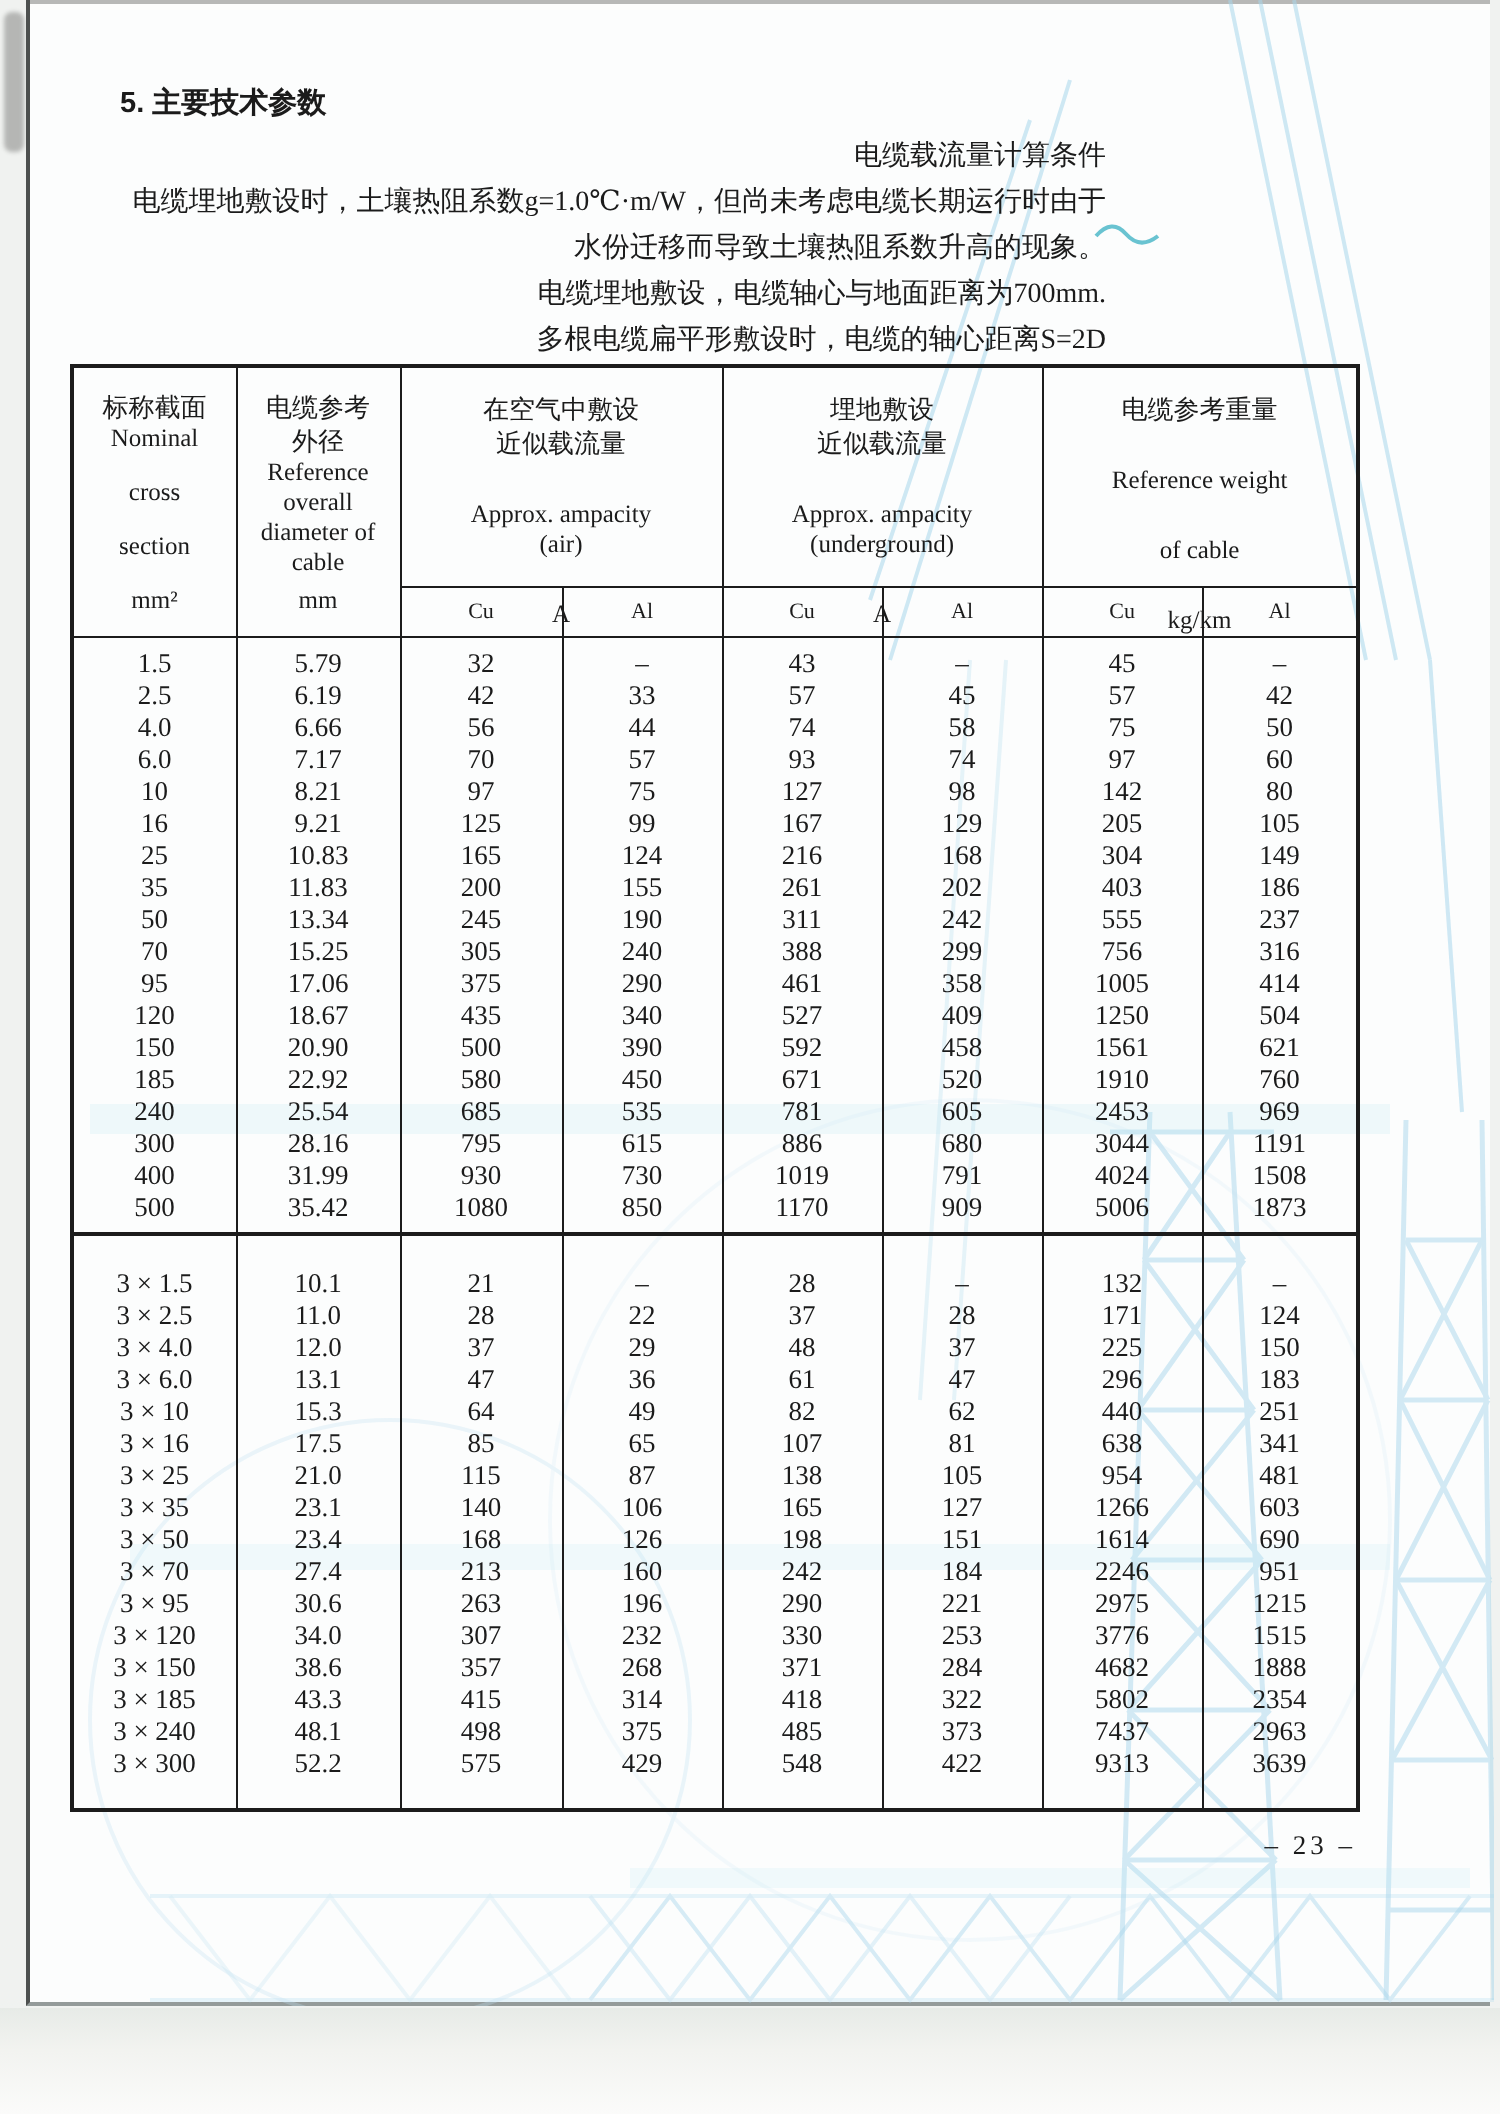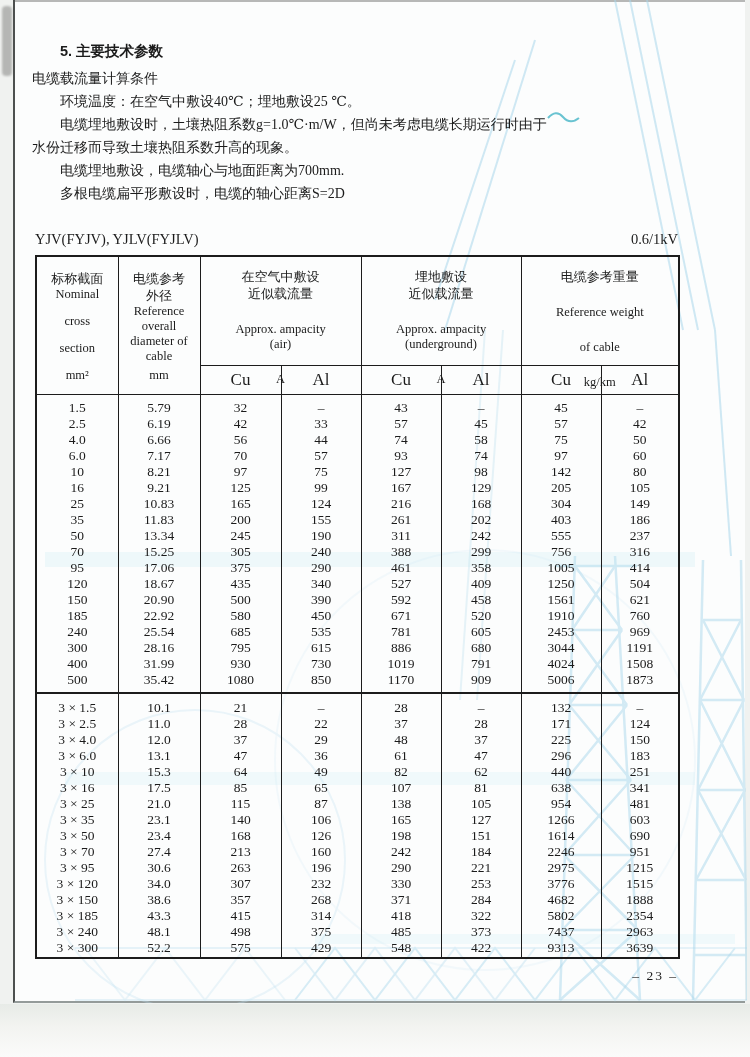--- a/index.html
+++ b/index.html
@@ -35,7 +35,7 @@
   .content { position:relative; z-index:1; padding:42px 0 0 17px; width:538px; }
 
   .heading { margin:0 0 6px 28px; font-family:"Liberation Sans","DejaVu Sans",sans-serif; font-weight:bold; font-size:14.5px; }
-  .intro p { margin:0; font-size:14px; line-height:23px; }
+  .intro p { margin:0; font-size:14px; line-height:23px;text-align:right; }
   .intro p.ind { text-indent:2em; }
 
   .caption-row {

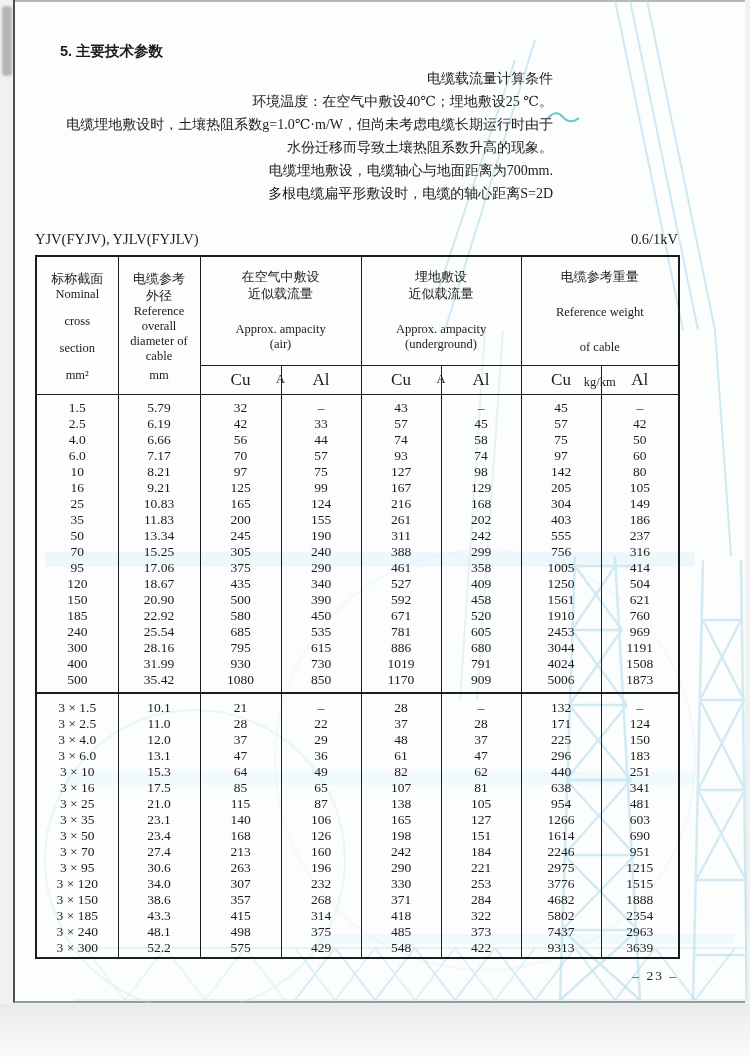--- a/index.html
+++ b/index.html
@@ -133,7 +133,6 @@
 
       <div class="intro">
         <p>电缆载流量计算条件</p>
-        <p class="ind">环境温度：在空气中敷设40℃；埋地敷设25 ℃。</p>
         <p class="ind">电缆埋地敷设时，土壤热阻系数g=1.0℃·m/W，但尚未考虑电缆长期运行时由于水份迁移而导致土壤热阻系数升高的现象。</p>
         <p class="ind">电缆埋地敷设，电缆轴心与地面距离为700mm.</p>
         <p class="ind">多根电缆扁平形敷设时，电缆的轴心距离S=2D</p>

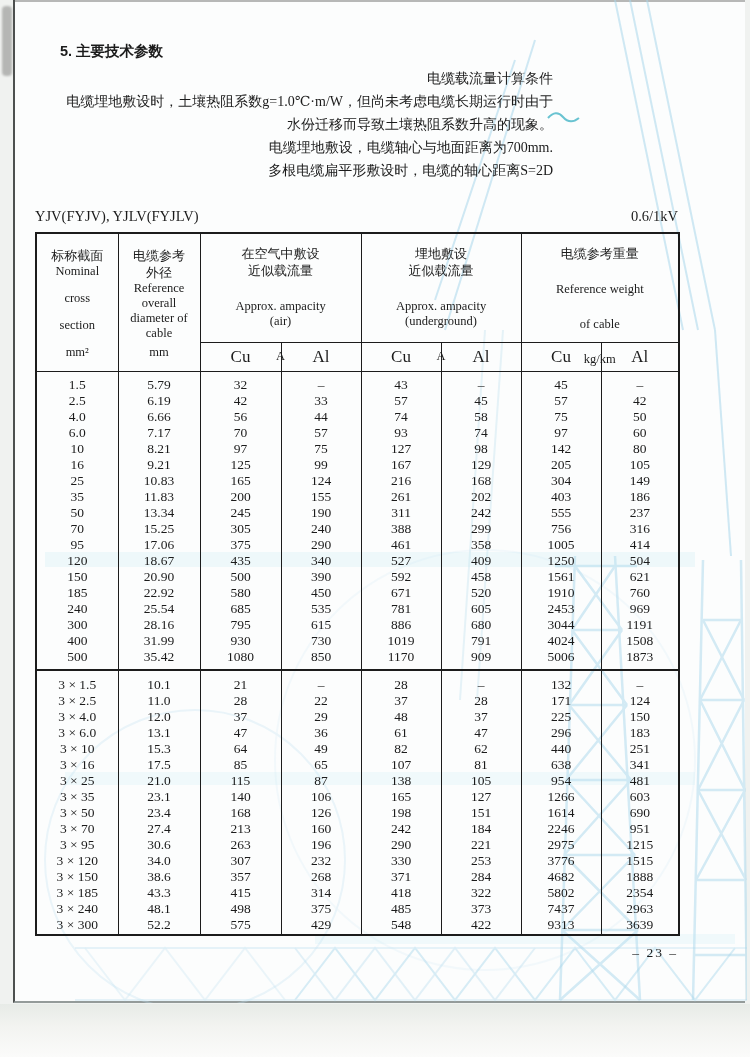--- a/index.html
+++ b/index.html
@@ -138,10 +138,6 @@
         <p class="ind">多根电缆扁平形敷设时，电缆的轴心距离S=2D</p>
       </div>
 
-      <div class="caption-row">
-        <span>YJV(FYJV), YJLV(FYJLV)</span>
-        <span>0.6/1kV</span>
-      </div>
 
       <table class="amp">
         <colgroup>

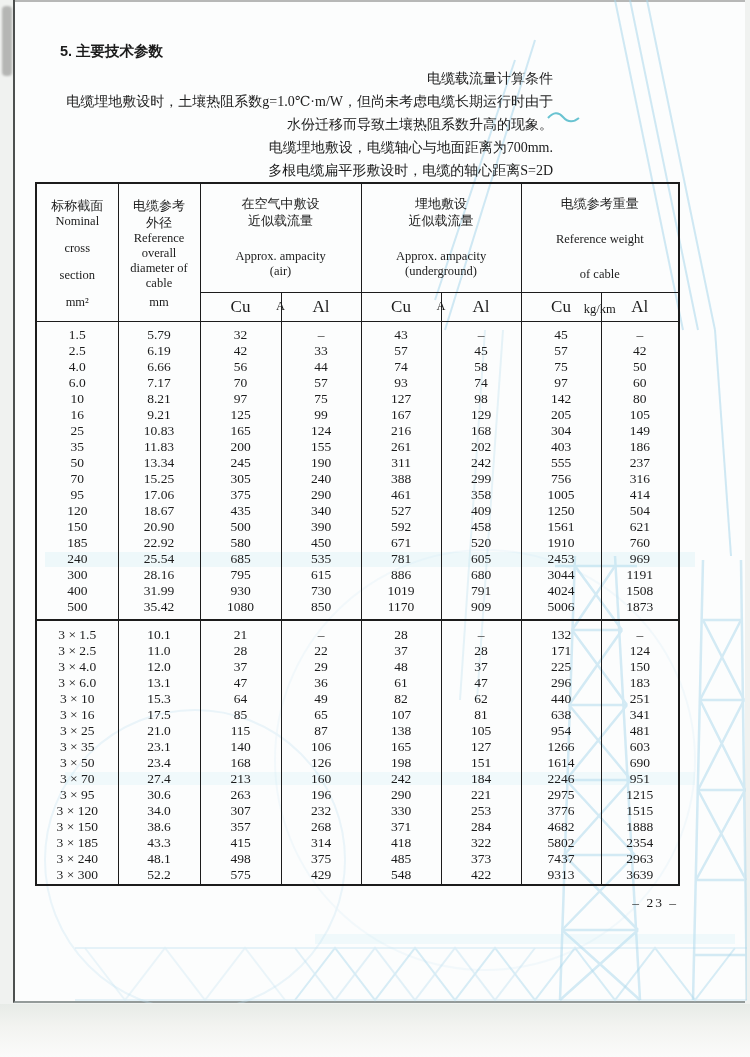--- a/index.html
+++ b/index.html
@@ -56,7 +56,7 @@
   .zh-narrow { width:54px; text-align:center; }
   .en-narrow { width:76px; }
   .blk { display:flex; flex-direction:column; align-items:center; }
-  tr.subrow th { height:25px; font-size:17px; }
+  tr.subrow th { height:25px; font-size:11px; }
 
   tbody td {
     text-align:center; font-size:13.5px; line-height:16px; height:16px; padding:0;

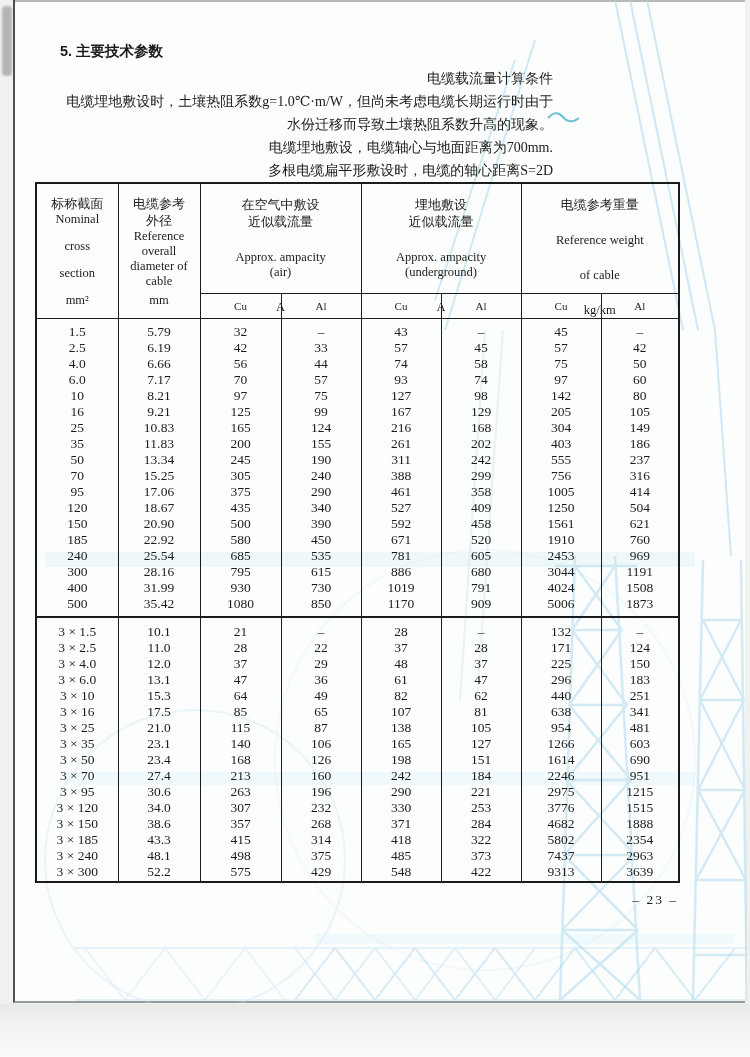--- a/index.html
+++ b/index.html
@@ -65,7 +65,7 @@
   tbody.sec0 tr:first-child td { padding-top:5px; }
   tbody.sec0 tr:last-child td { padding-bottom:4px; }
   tbody.sec1 { border-top:2px solid #1c1c1c; }
-  tbody.sec1 tr:first-child td { padding-top:6px; }
+  tbody.sec1 tr:first-child td { padding-top:16px; }
   tbody.sec1 tr:last-child td { padding-bottom:1px; }
 
   .page-num { width:643px; margin-left:3px; text-align:right; font-size:13.5px; margin-top:9px; letter-spacing:2px; }

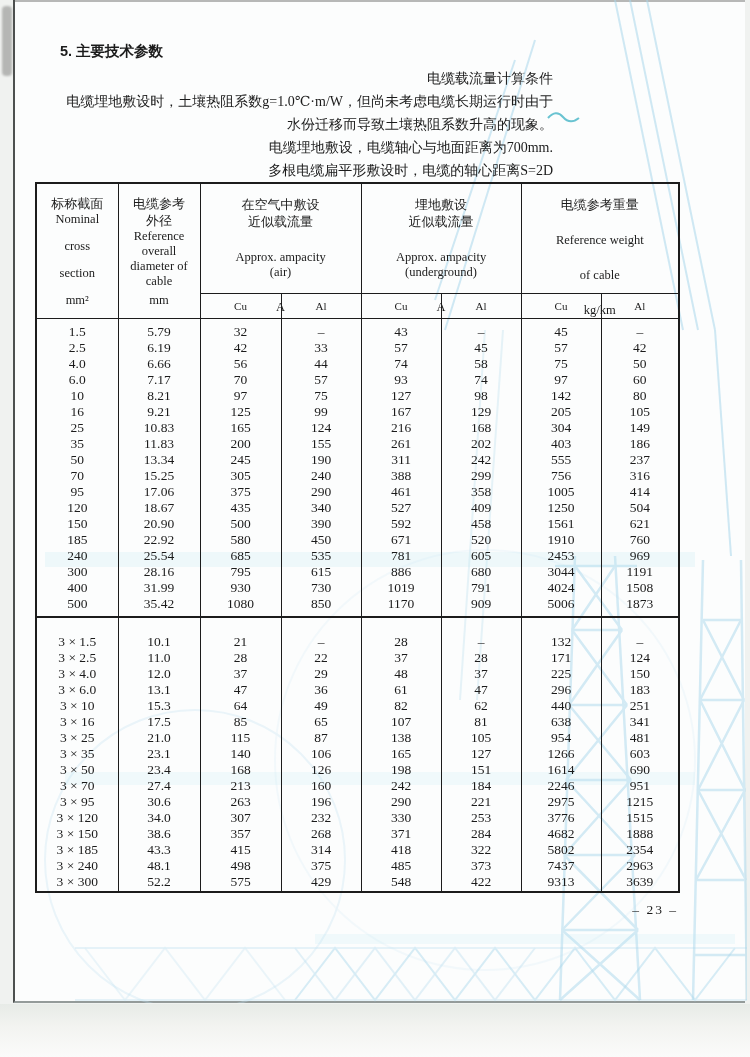--- a/index.html
+++ b/index.html
@@ -66,7 +66,7 @@
   tbody.sec0 tr:last-child td { padding-bottom:4px; }
   tbody.sec1 { border-top:2px solid #1c1c1c; }
   tbody.sec1 tr:first-child td { padding-top:16px; }
-  tbody.sec1 tr:last-child td { padding-bottom:1px; }
+  tbody.sec1 tr:last-child td { padding-bottom:14px; }
 
   .page-num { width:643px; margin-left:3px; text-align:right; font-size:13.5px; margin-top:9px; letter-spacing:2px; }
 </style>

